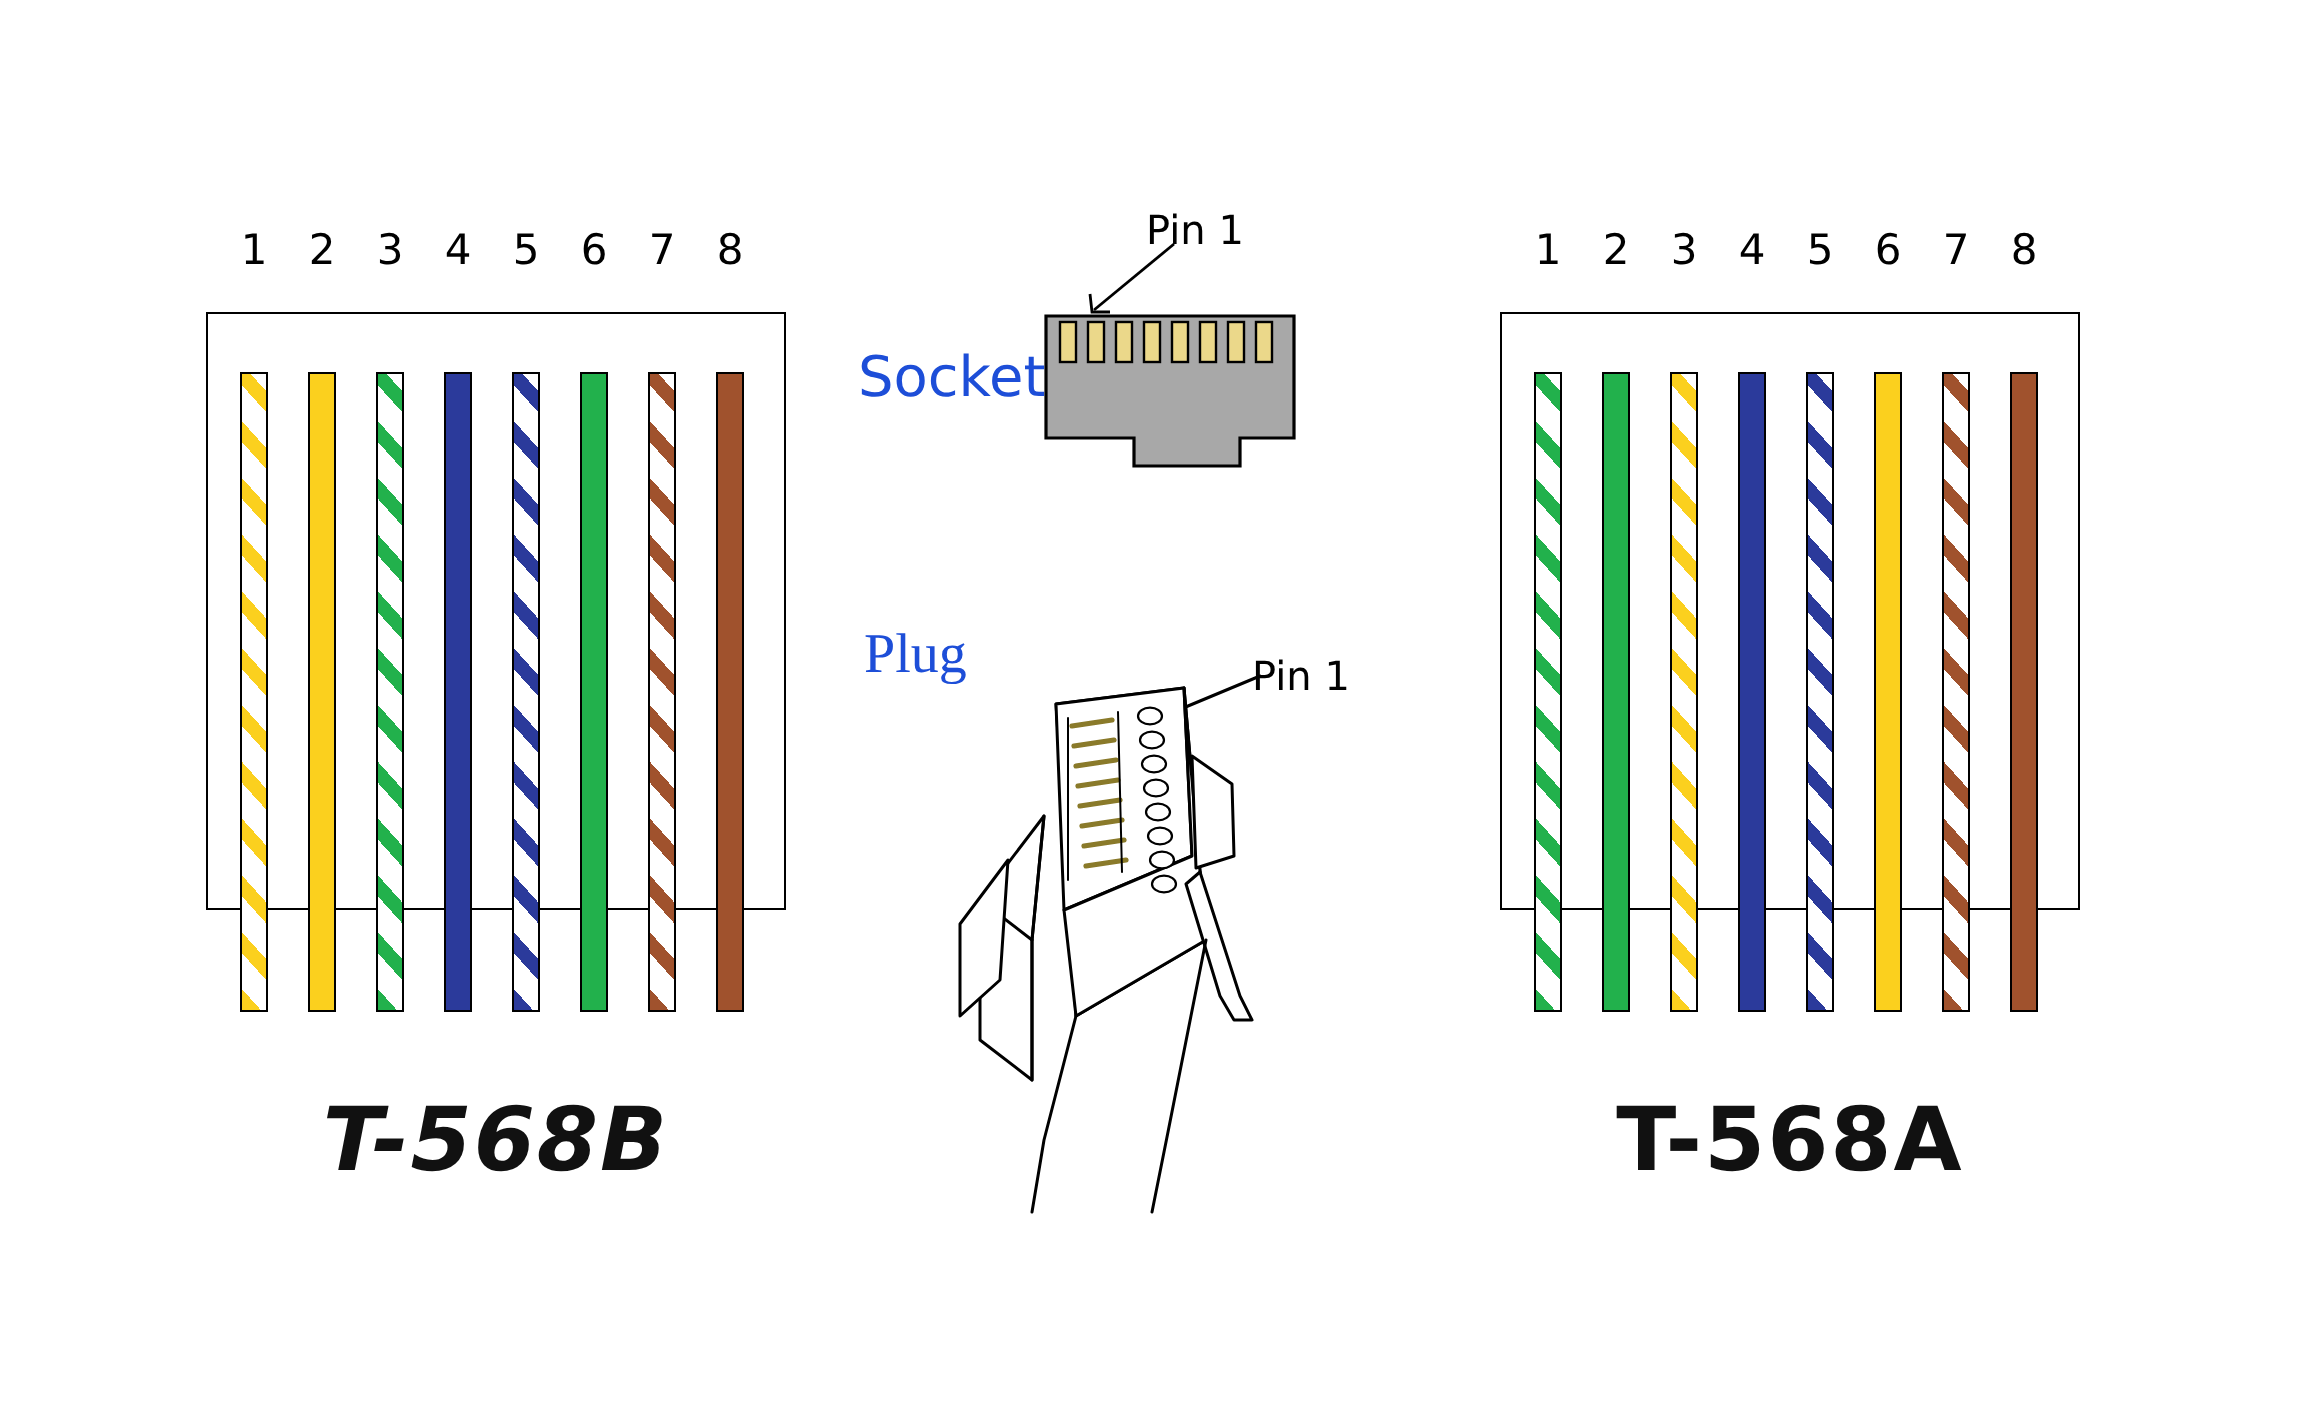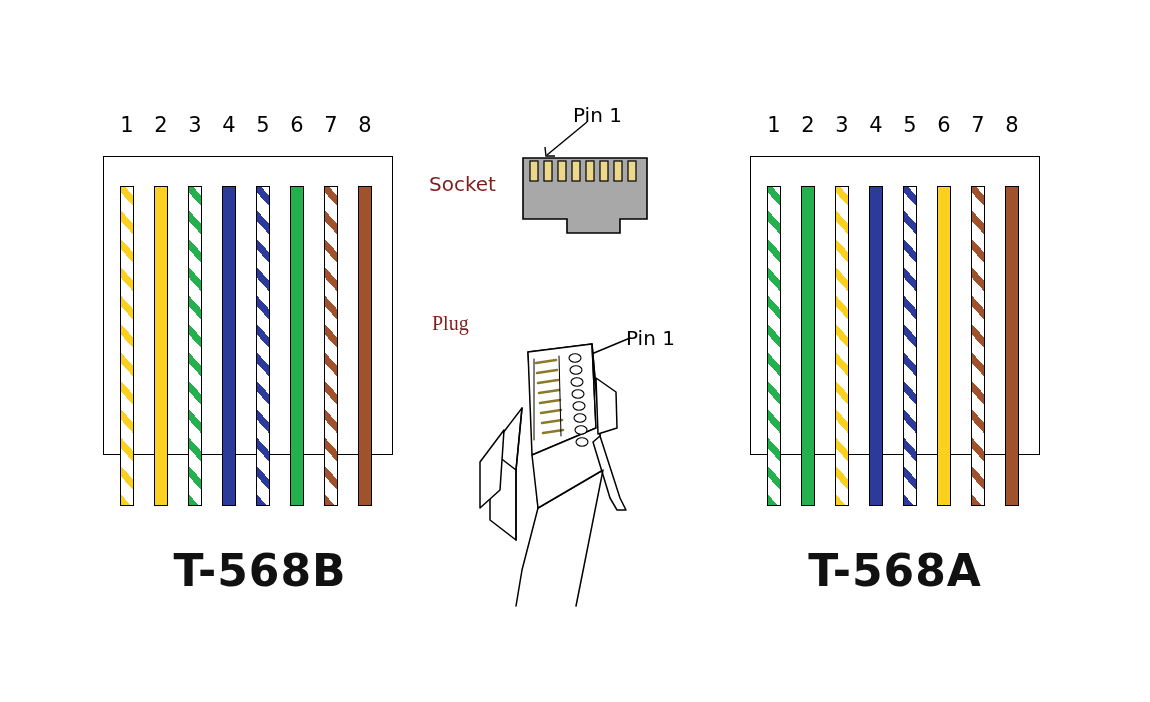--- a/index.html
+++ b/index.html
@@ -68,8 +68,8 @@
   
   .part-label {
     position: absolute;
-    font-size: 20px;
-    color: #7f1d1d;
+    font-size: 28px;
+    color: #1d4ed8;
   }
   .pin1-label {
     position: absolute;

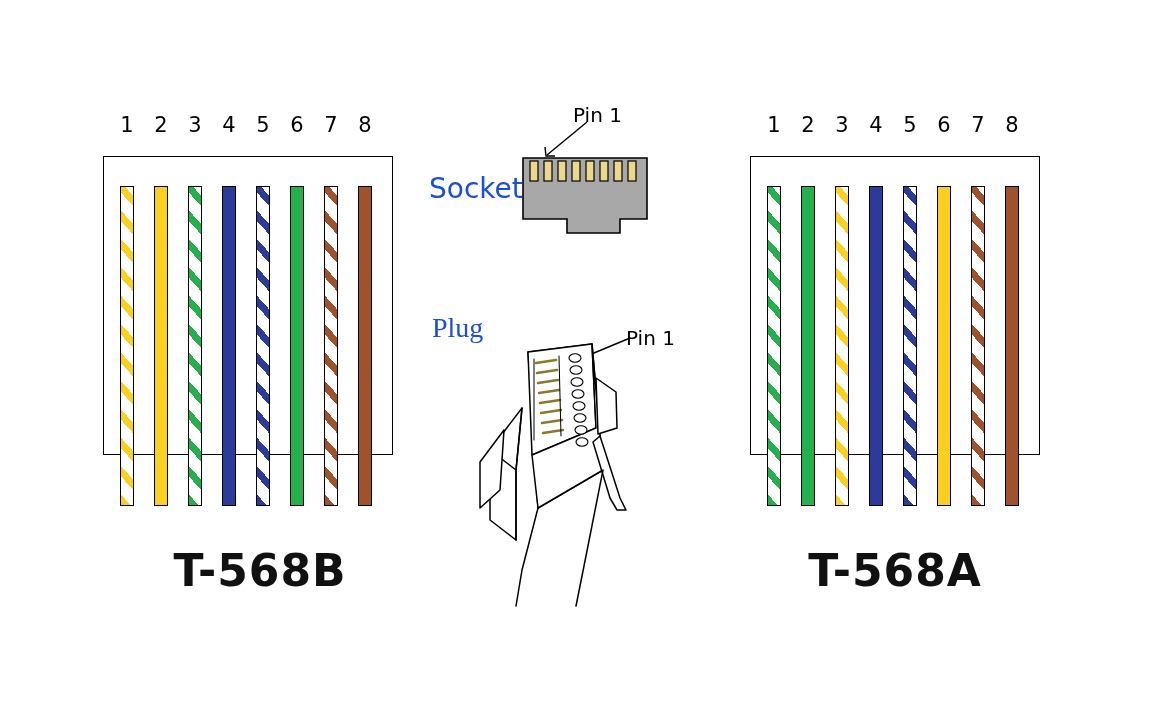--- a/index.html
+++ b/index.html
@@ -125,7 +125,7 @@
       </div>
     </div>
 
-  <div class="scheme-title" style="left:115px; top:545px; width:290px;">T-568B</div>
+  <div class="scheme-title" style="left:103px; top:545px; width:290px;font-style:italic;">T-568B</div>
 
   <div class="pin-numbers" id="pins-right" style="left:750px; top:113px; width:290px;">
       <div class="pin-num" style="position: absolute; left: 12px; width: 24px;">1</div>

